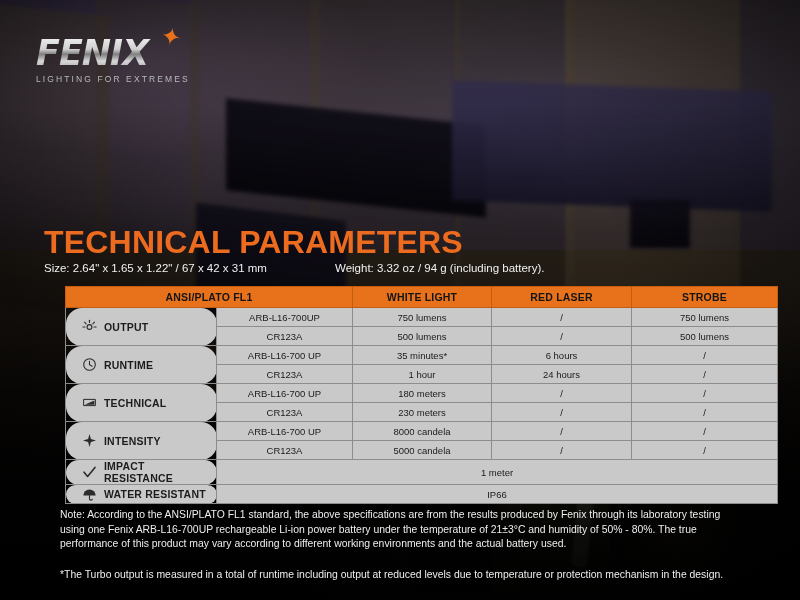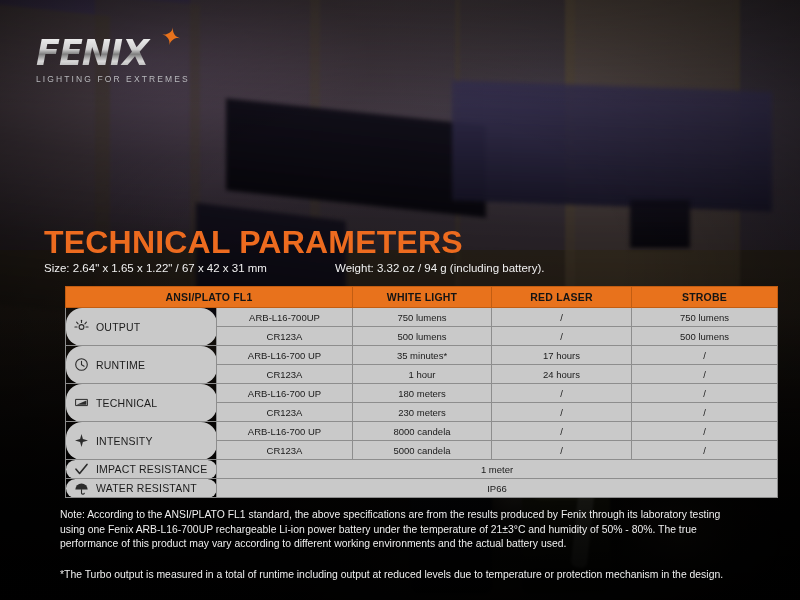--- a/index.html
+++ b/index.html
@@ -226,8 +226,8 @@
 
   td.label-cell {
     text-align: left;
-    padding-left: 8px;
-    font-weight: normal;
+    padding-left: 16px;
+    font-weight: bold;
     font-size: 10.5px;
     letter-spacing: .2px;
     color: #1c1c1c;

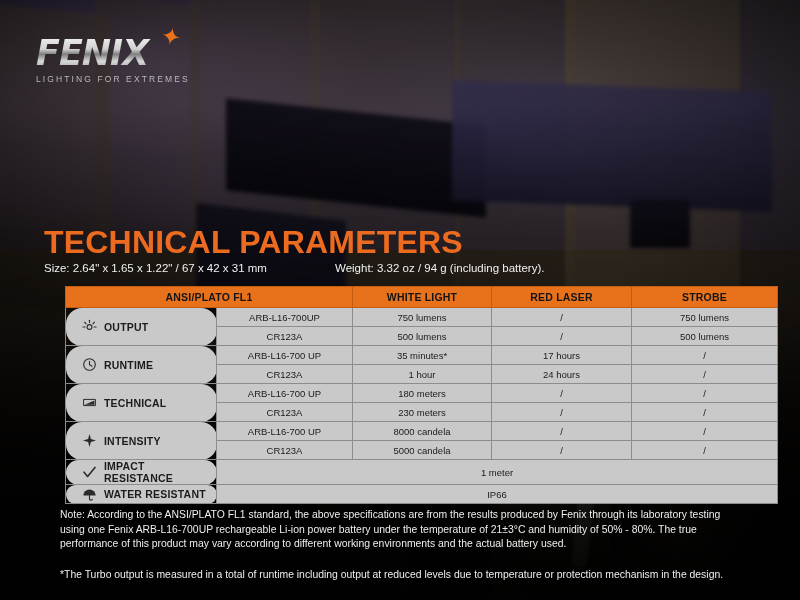--- a/index.html
+++ b/index.html
@@ -371,7 +371,7 @@
         </td>
         <td class="batt-cell">ARB-L16-700 UP</td>
         <td class="val-cell">35 minutes*</td>
-        <td class="val-cell">17 hours</td>
+        <td class="val-cell">6 hours</td>
         <td class="val-cell">/</td>
       </tr>
       <tr>

